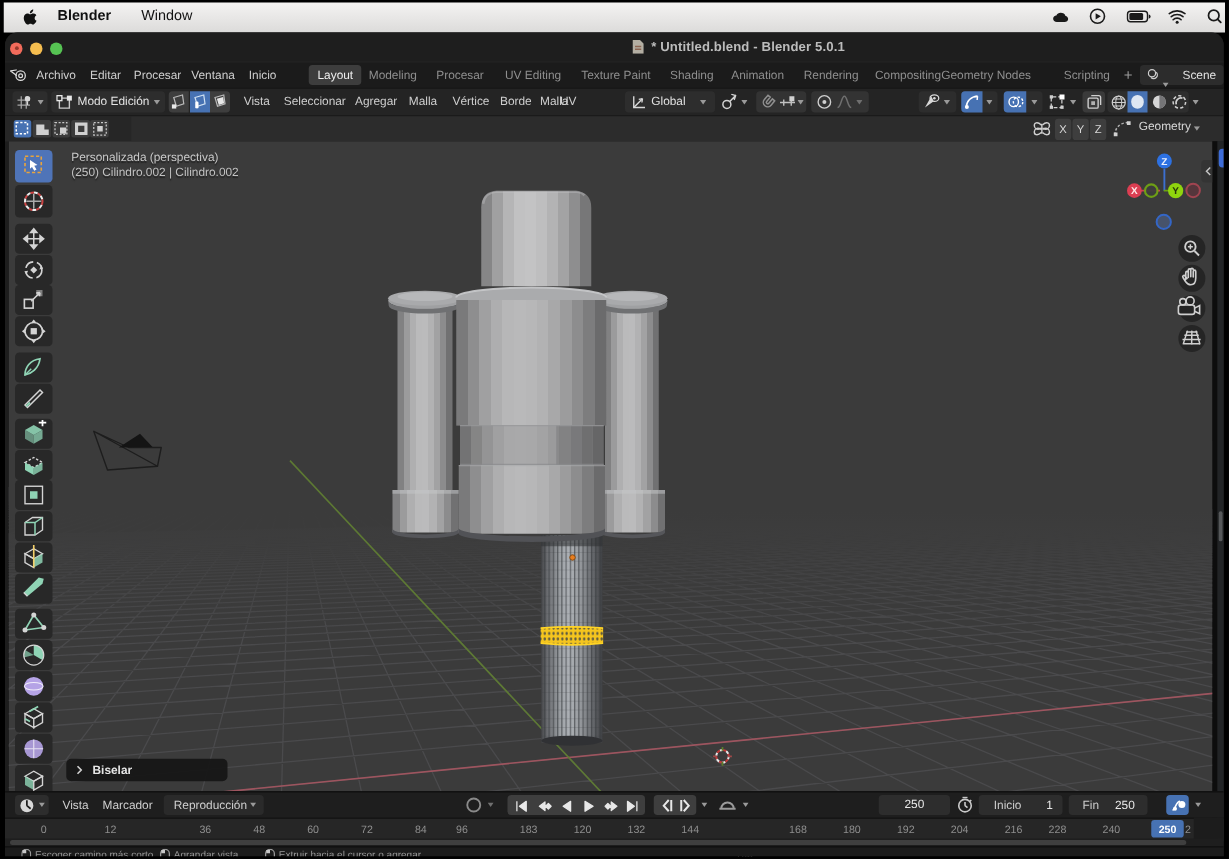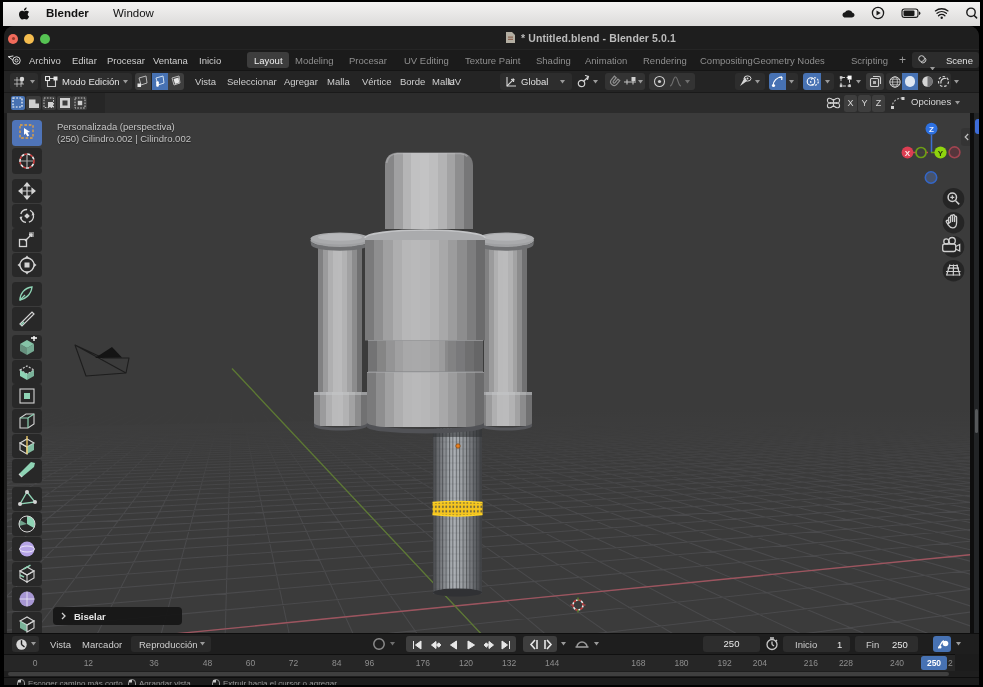--- a/index.html
+++ b/index.html
@@ -270,7 +270,7 @@
       <rect x="1" y="10" width="3" height="3" fill="#d0d0d0"></rect>
       <rect x="11.5" y="1" width="3" height="3" fill="#d0d0d0"></rect>
     </svg>
-<div class="abs" style="left:907px;top:70px;font-size:9.5px;color:#d8d8d8">Opciones</div>
+<div class="abs" style="left:907px;top:70px;font-size:9.5px;color:#d8d8d8">Geometry</div>
 <svg class="abs" style="left:951px;top:75px" width="5" height="4" viewBox="0 0 5 4">
       <path d="M0 0l2.5 3.5L5 0z" fill="#9a9a9a"></path>
     </svg>

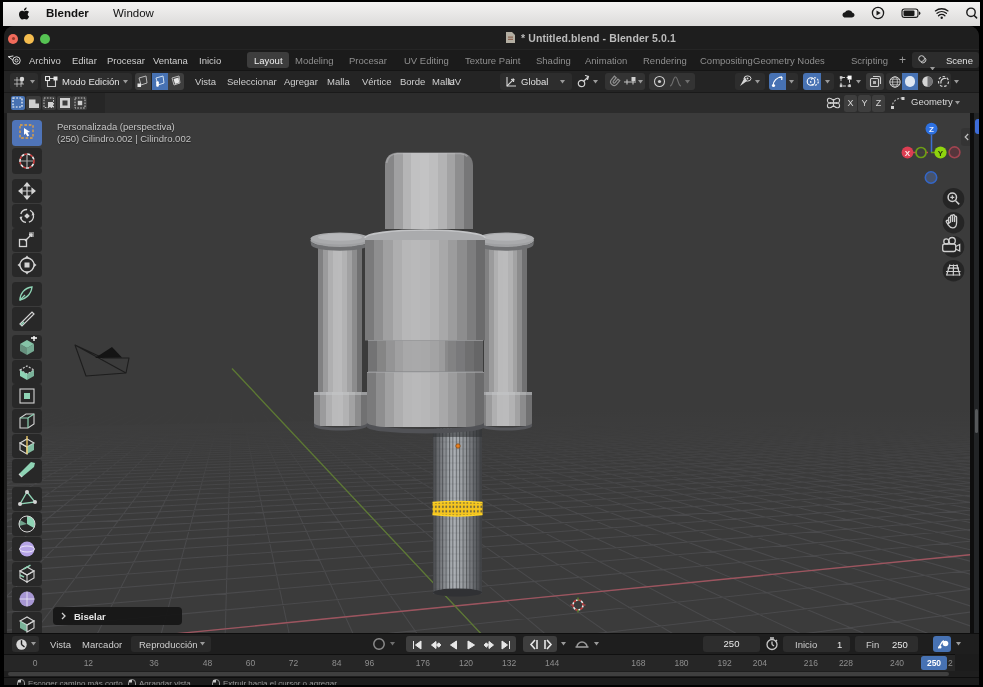--- a/index.html
+++ b/index.html
@@ -712,7 +712,7 @@
 <div class="abs" style="left:16.0px;top:632px;width:30px;text-align:center;font-size:8.5px;color:#8e8e8e">0</div>
     <div class="abs" style="left:59.1px;top:632px;width:30px;text-align:right;font-size:8.5px;color:#8e8e8e">12</div>
     <div class="abs" style="left:102.2px;top:659px;width:30px;text-align:right;font-size:8.5px;color:#8e8e8e">24</div>
-    <div class="abs" style="left:145.3px;top:632px;width:30px;text-align:left;font-size:8.5px;color:#8e8e8e">36</div>
+    <div class="abs" style="left:145.3px;top:632px;width:30px;text-align:center;font-size:8.5px;color:#8e8e8e">36</div>
     <div class="abs" style="left:188.4px;top:632px;width:30px;text-align:center;font-size:8.5px;color:#8e8e8e">48</div>
     <div class="abs" style="left:231.5px;top:632px;width:30px;text-align:center;font-size:8.5px;color:#8e8e8e">60</div>
     <div class="abs" style="left:274.6px;top:632px;width:30px;text-align:center;font-size:8.5px;color:#8e8e8e">72</div>

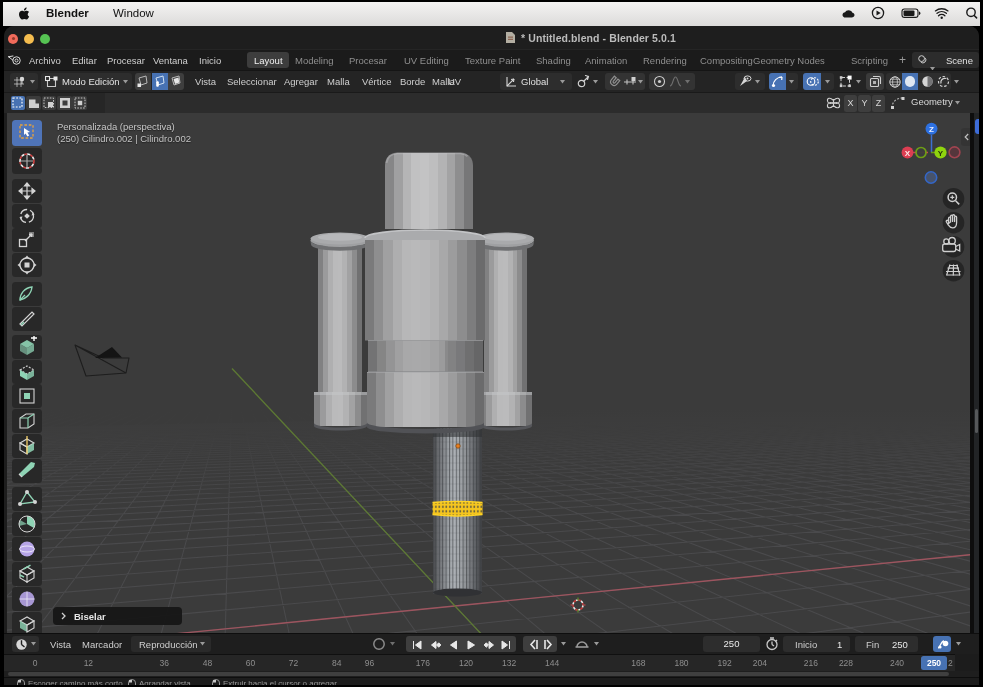--- a/index.html
+++ b/index.html
@@ -718,7 +718,7 @@
     <div class="abs" style="left:274.6px;top:632px;width:30px;text-align:center;font-size:8.5px;color:#8e8e8e">72</div>
     <div class="abs" style="left:317.7px;top:632px;width:30px;text-align:center;font-size:8.5px;color:#8e8e8e">84</div>
     <div class="abs" style="left:360.8px;top:632px;width:30px;text-align:left;font-size:8.5px;color:#8e8e8e">96</div>
-    <div class="abs" style="left:403.9px;top:632px;width:30px;text-align:center;font-size:8.5px;color:#8e8e8e">176</div>
+    <div class="abs" style="left:403.9px;top:632px;width:30px;text-align:center;font-size:8.5px;color:#8e8e8e">183</div>
     <div class="abs" style="left:447.0px;top:632px;width:30px;text-align:center;font-size:8.5px;color:#8e8e8e">120</div>
     <div class="abs" style="left:490.1px;top:632px;width:30px;text-align:center;font-size:8.5px;color:#8e8e8e">132</div>
     <div class="abs" style="left:533.2px;top:632px;width:30px;text-align:center;font-size:8.5px;color:#8e8e8e">144</div>

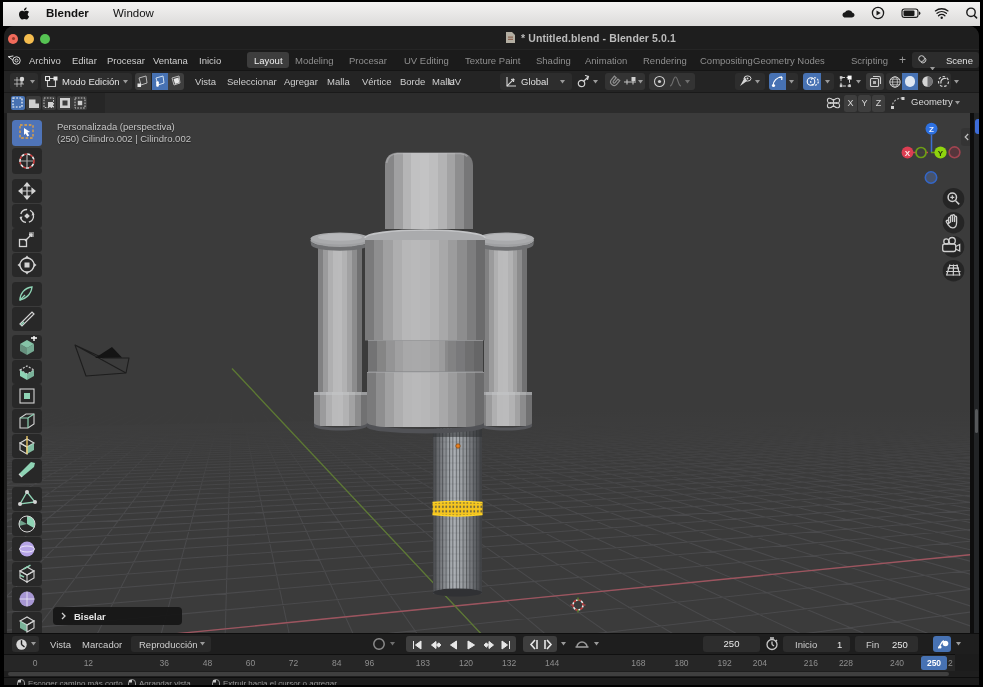--- a/index.html
+++ b/index.html
@@ -726,7 +726,7 @@
     <div class="abs" style="left:619.4px;top:632px;width:30px;text-align:center;font-size:8.5px;color:#8e8e8e">168</div>
     <div class="abs" style="left:662.5px;top:632px;width:30px;text-align:center;font-size:8.5px;color:#8e8e8e">180</div>
     <div class="abs" style="left:705.6px;top:632px;width:30px;text-align:center;font-size:8.5px;color:#8e8e8e">192</div>
-    <div class="abs" style="left:748.7px;top:632px;width:30px;font-size:8.5px;color:#8e8e8e">204</div>
+    <div class="abs" style="left:748.7px;top:632px;width:30px;text-align:center;font-size:8.5px;color:#8e8e8e">204</div>
     <div class="abs" style="left:791.8px;top:632px;width:30px;text-align:center;font-size:8.5px;color:#8e8e8e">216</div>
     <div class="abs" style="left:834.9px;top:632px;width:30px;font-size:8.5px;color:#8e8e8e">228</div>
     <div class="abs" style="left:878.0px;top:632px;width:30px;text-align:center;font-size:8.5px;color:#8e8e8e">240</div>

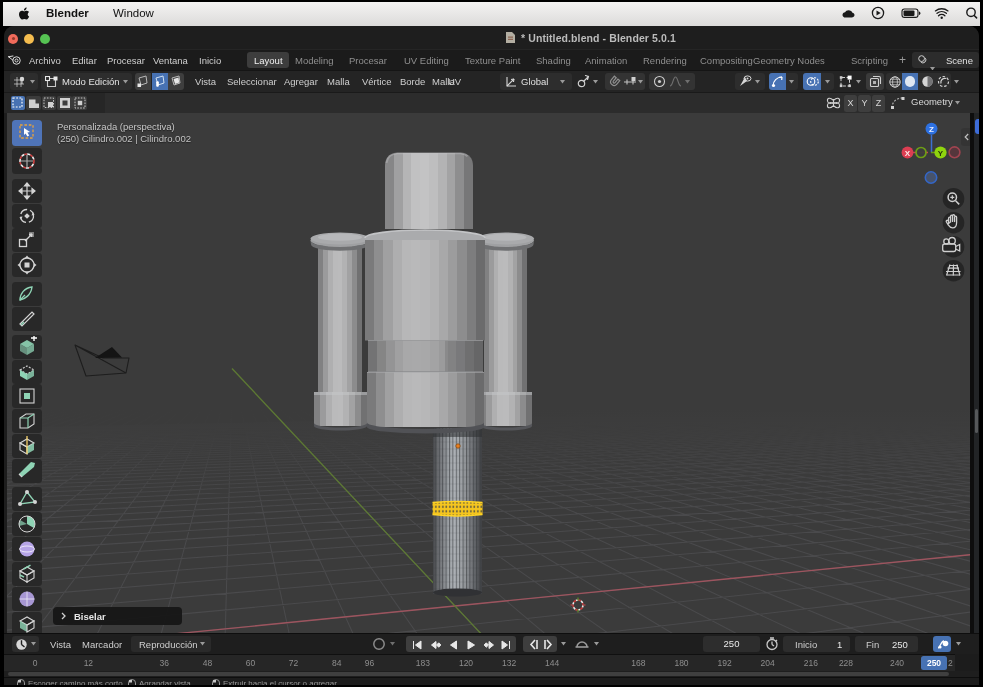--- a/index.html
+++ b/index.html
@@ -729,7 +729,7 @@
     <div class="abs" style="left:748.7px;top:632px;width:30px;text-align:center;font-size:8.5px;color:#8e8e8e">204</div>
     <div class="abs" style="left:791.8px;top:632px;width:30px;text-align:center;font-size:8.5px;color:#8e8e8e">216</div>
     <div class="abs" style="left:834.9px;top:632px;width:30px;font-size:8.5px;color:#8e8e8e">228</div>
-    <div class="abs" style="left:878.0px;top:632px;width:30px;text-align:center;font-size:8.5px;color:#8e8e8e">240</div>
+    <div class="abs" style="left:878.0px;top:632px;width:30px;text-align:left;font-size:8.5px;color:#8e8e8e">240</div>
 <div class="abs" style="left:951px;top:628px;width:24px;height:17px;background:#1c1c1c"></div>
 <div class="abs" style="left:944px;top:632px;font-size:8.5px;color:#8e8e8e">2</div>
 <div class="abs" style="left:917px;top:629.5px;width:26px;height:14.5px;background:#4772b3;border-radius:2.5px;color:#fff;font-size:8.5px;font-weight:bold;text-align:center;line-height:14.5px">250</div>

